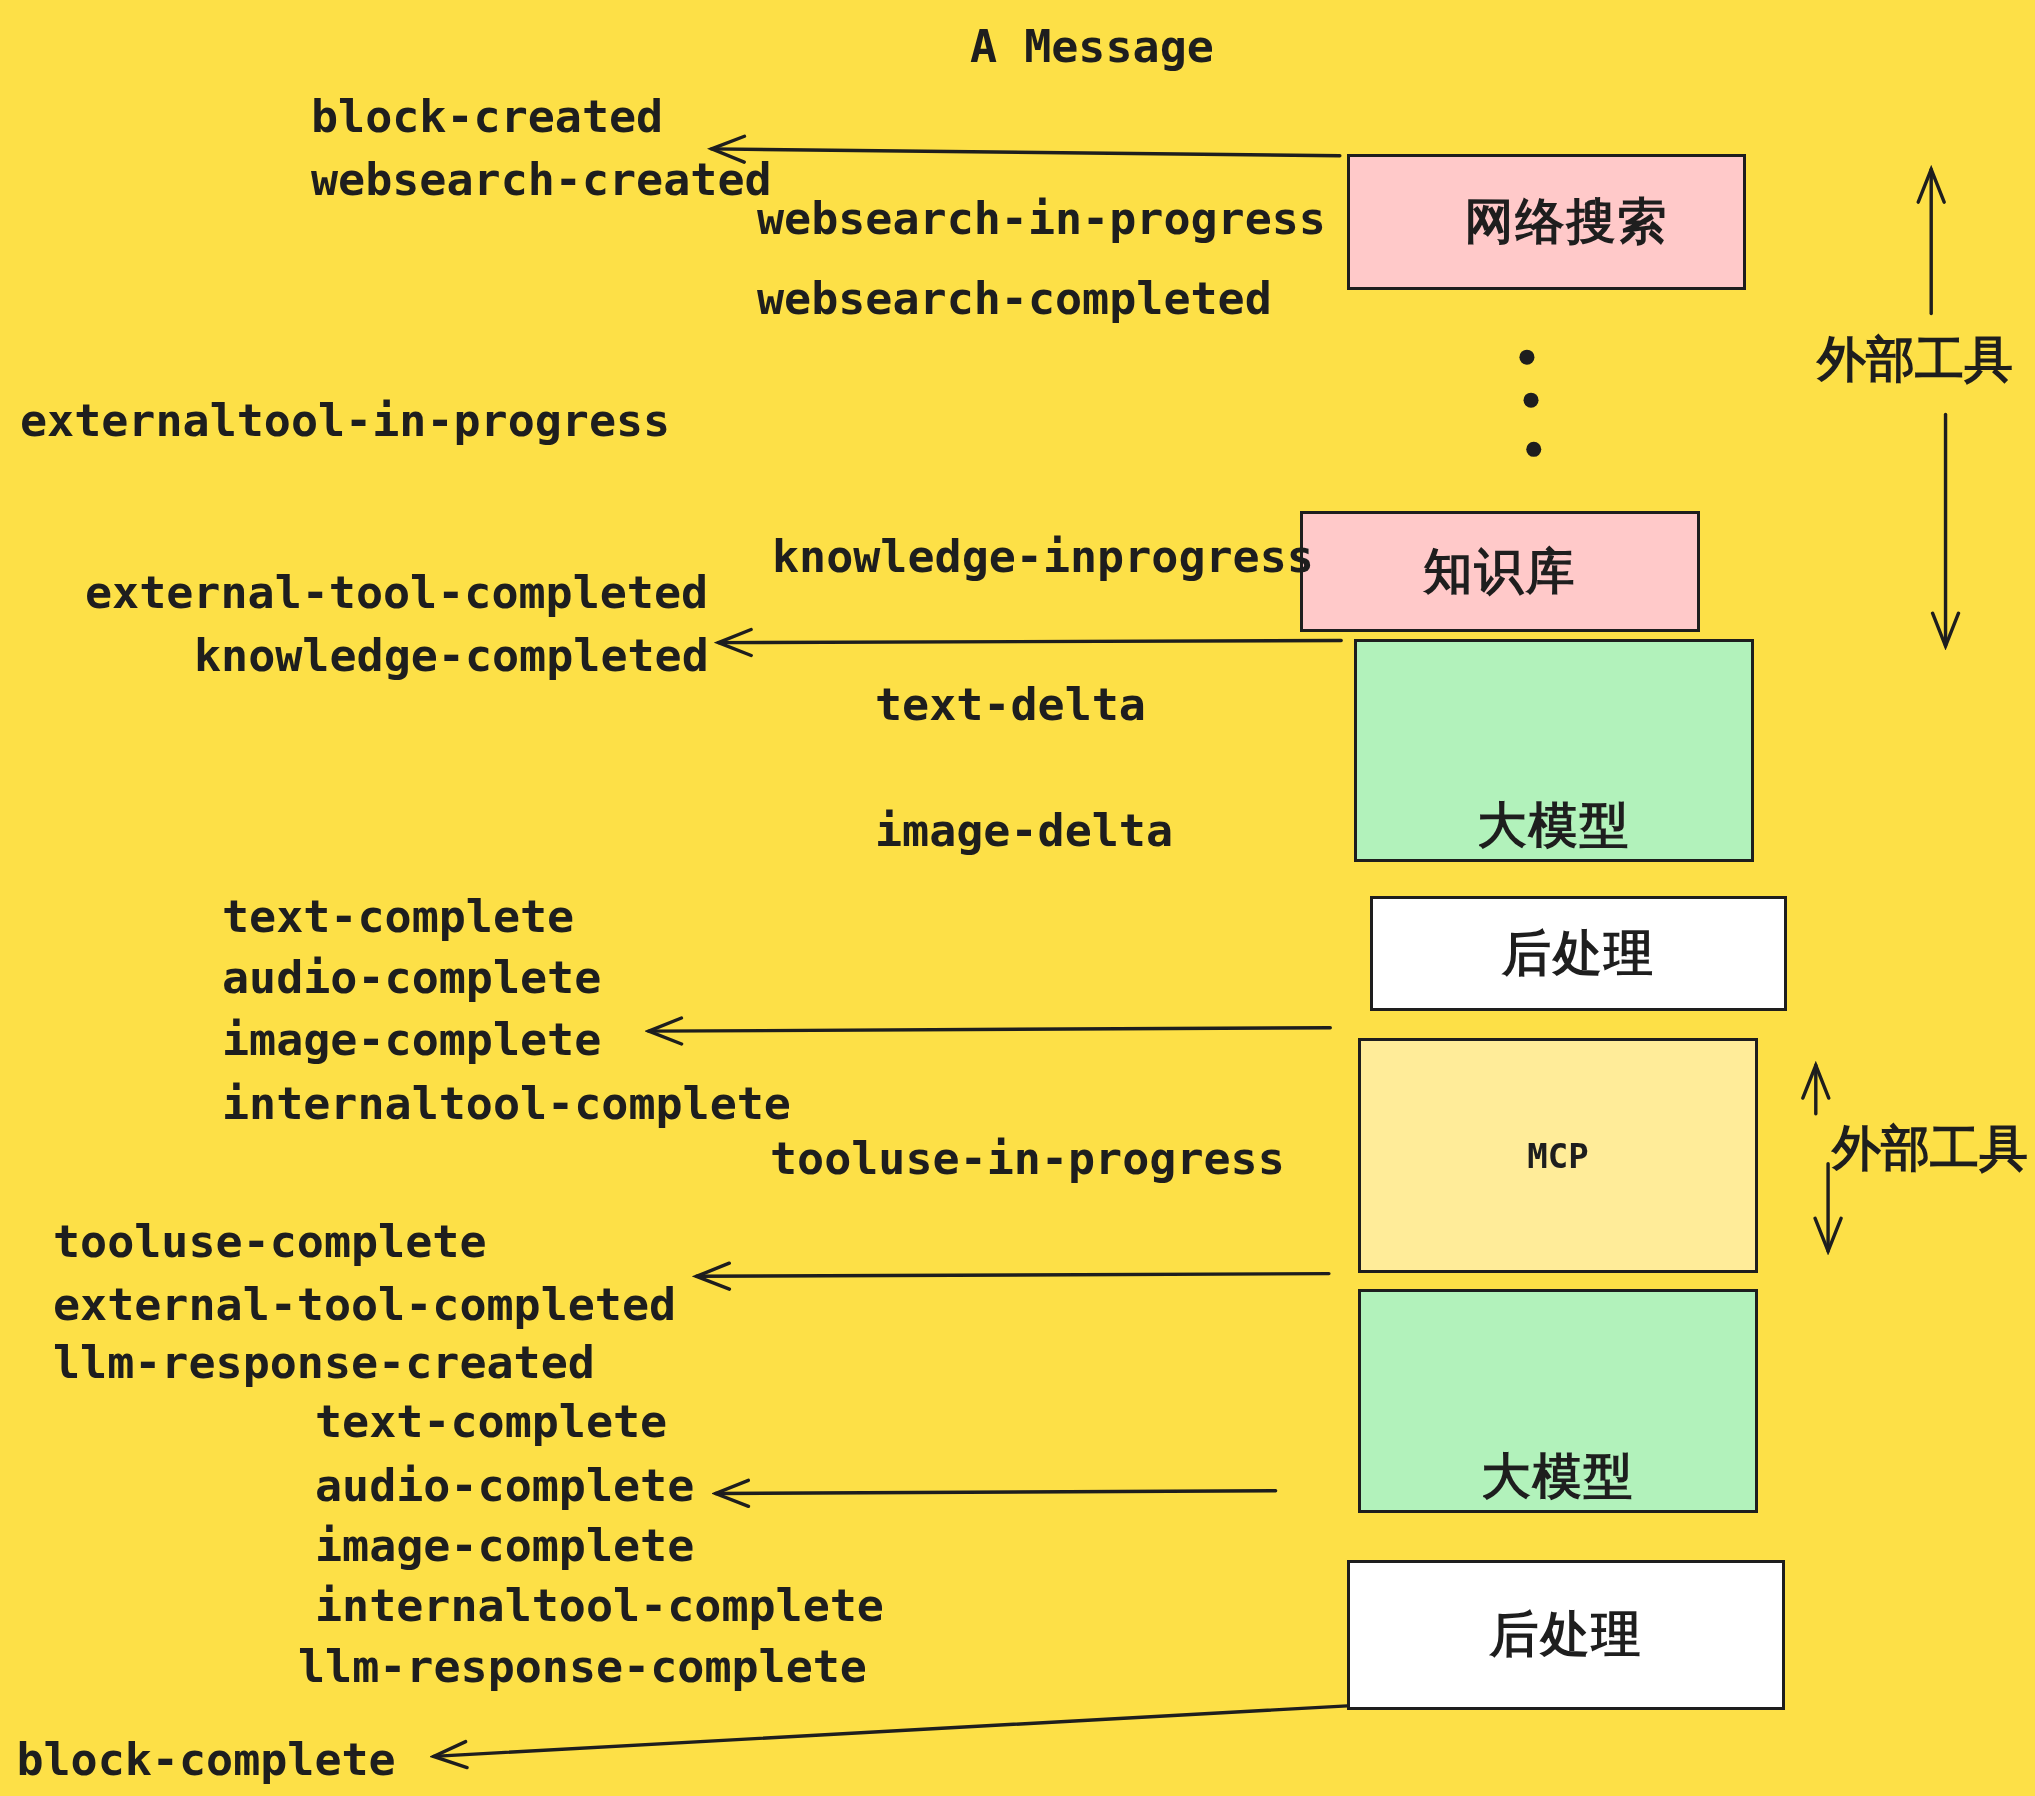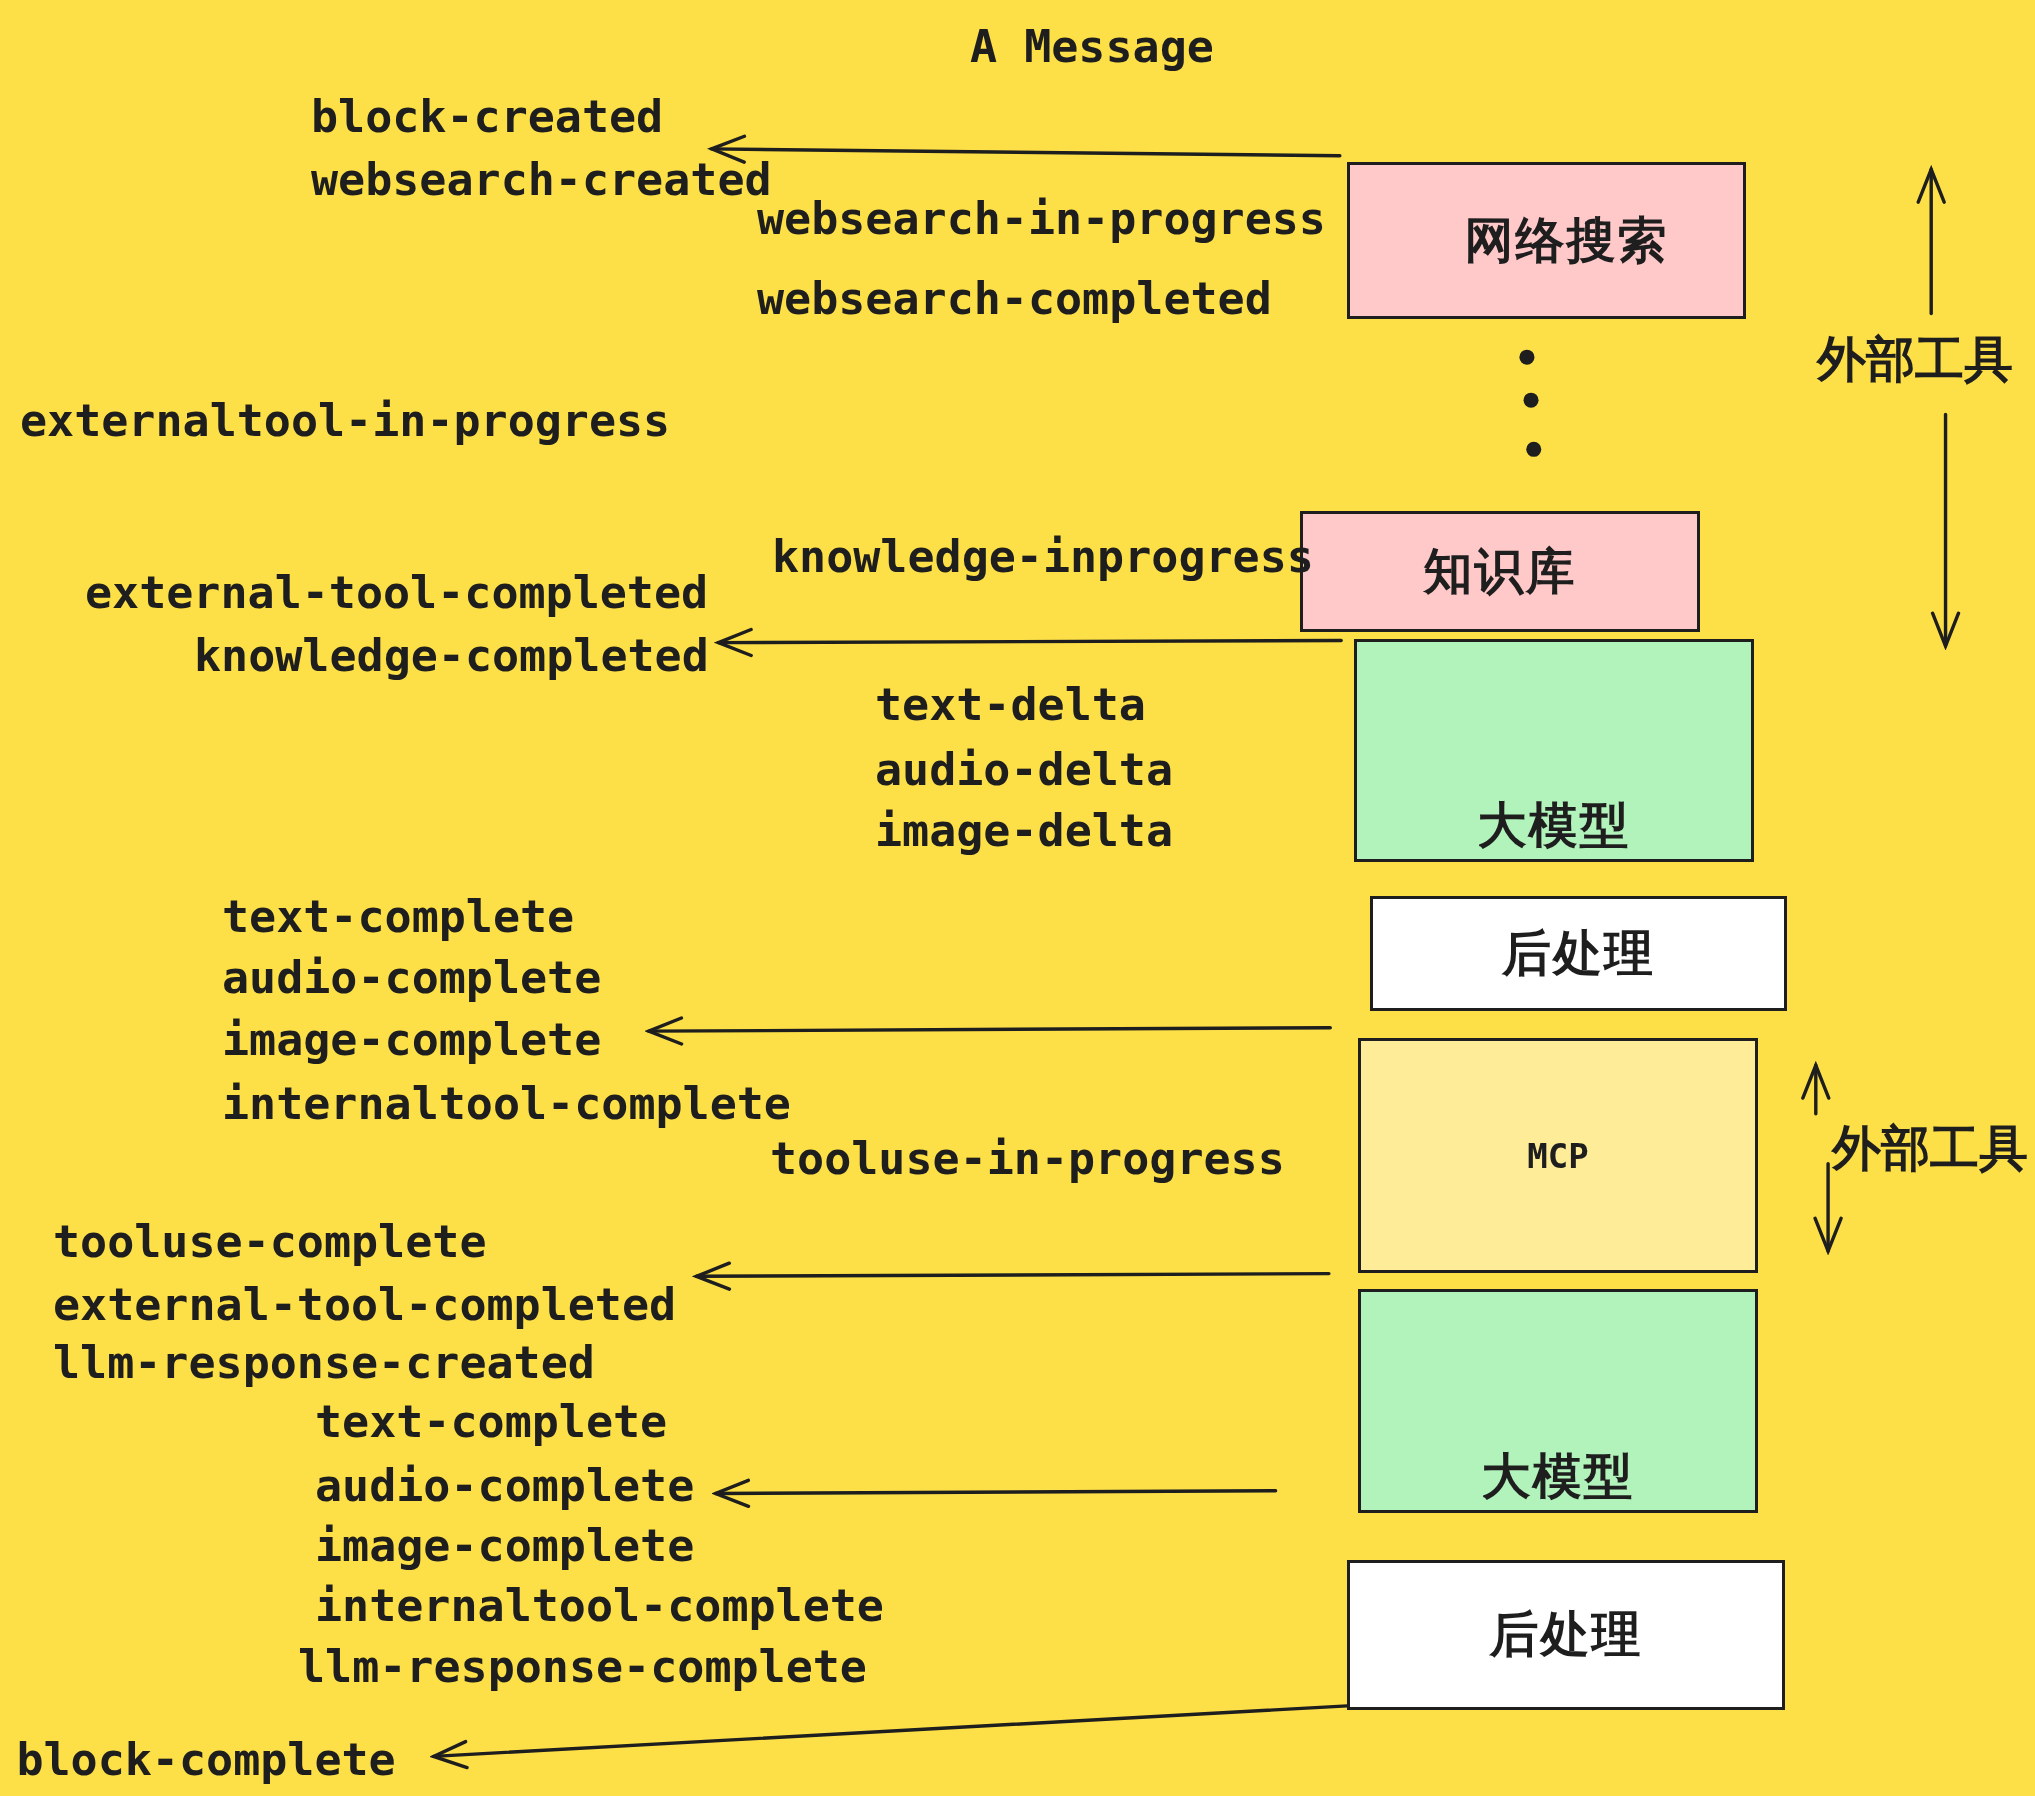--- a/index.html
+++ b/index.html
@@ -72,7 +72,7 @@
 
   <div class="title" style="left:970px; top:46px;">A Message</div>
 
-  <div class="box box-pink" style="left:1347px; top:162px; width:399px; height:157px;padding-left:40px;">
+  <div class="box box-pink" style="left:1347px; top:154px; width:399px; height:136px;padding-left:40px;">
     <span class="cn">网络搜索</span>
   </div>
 

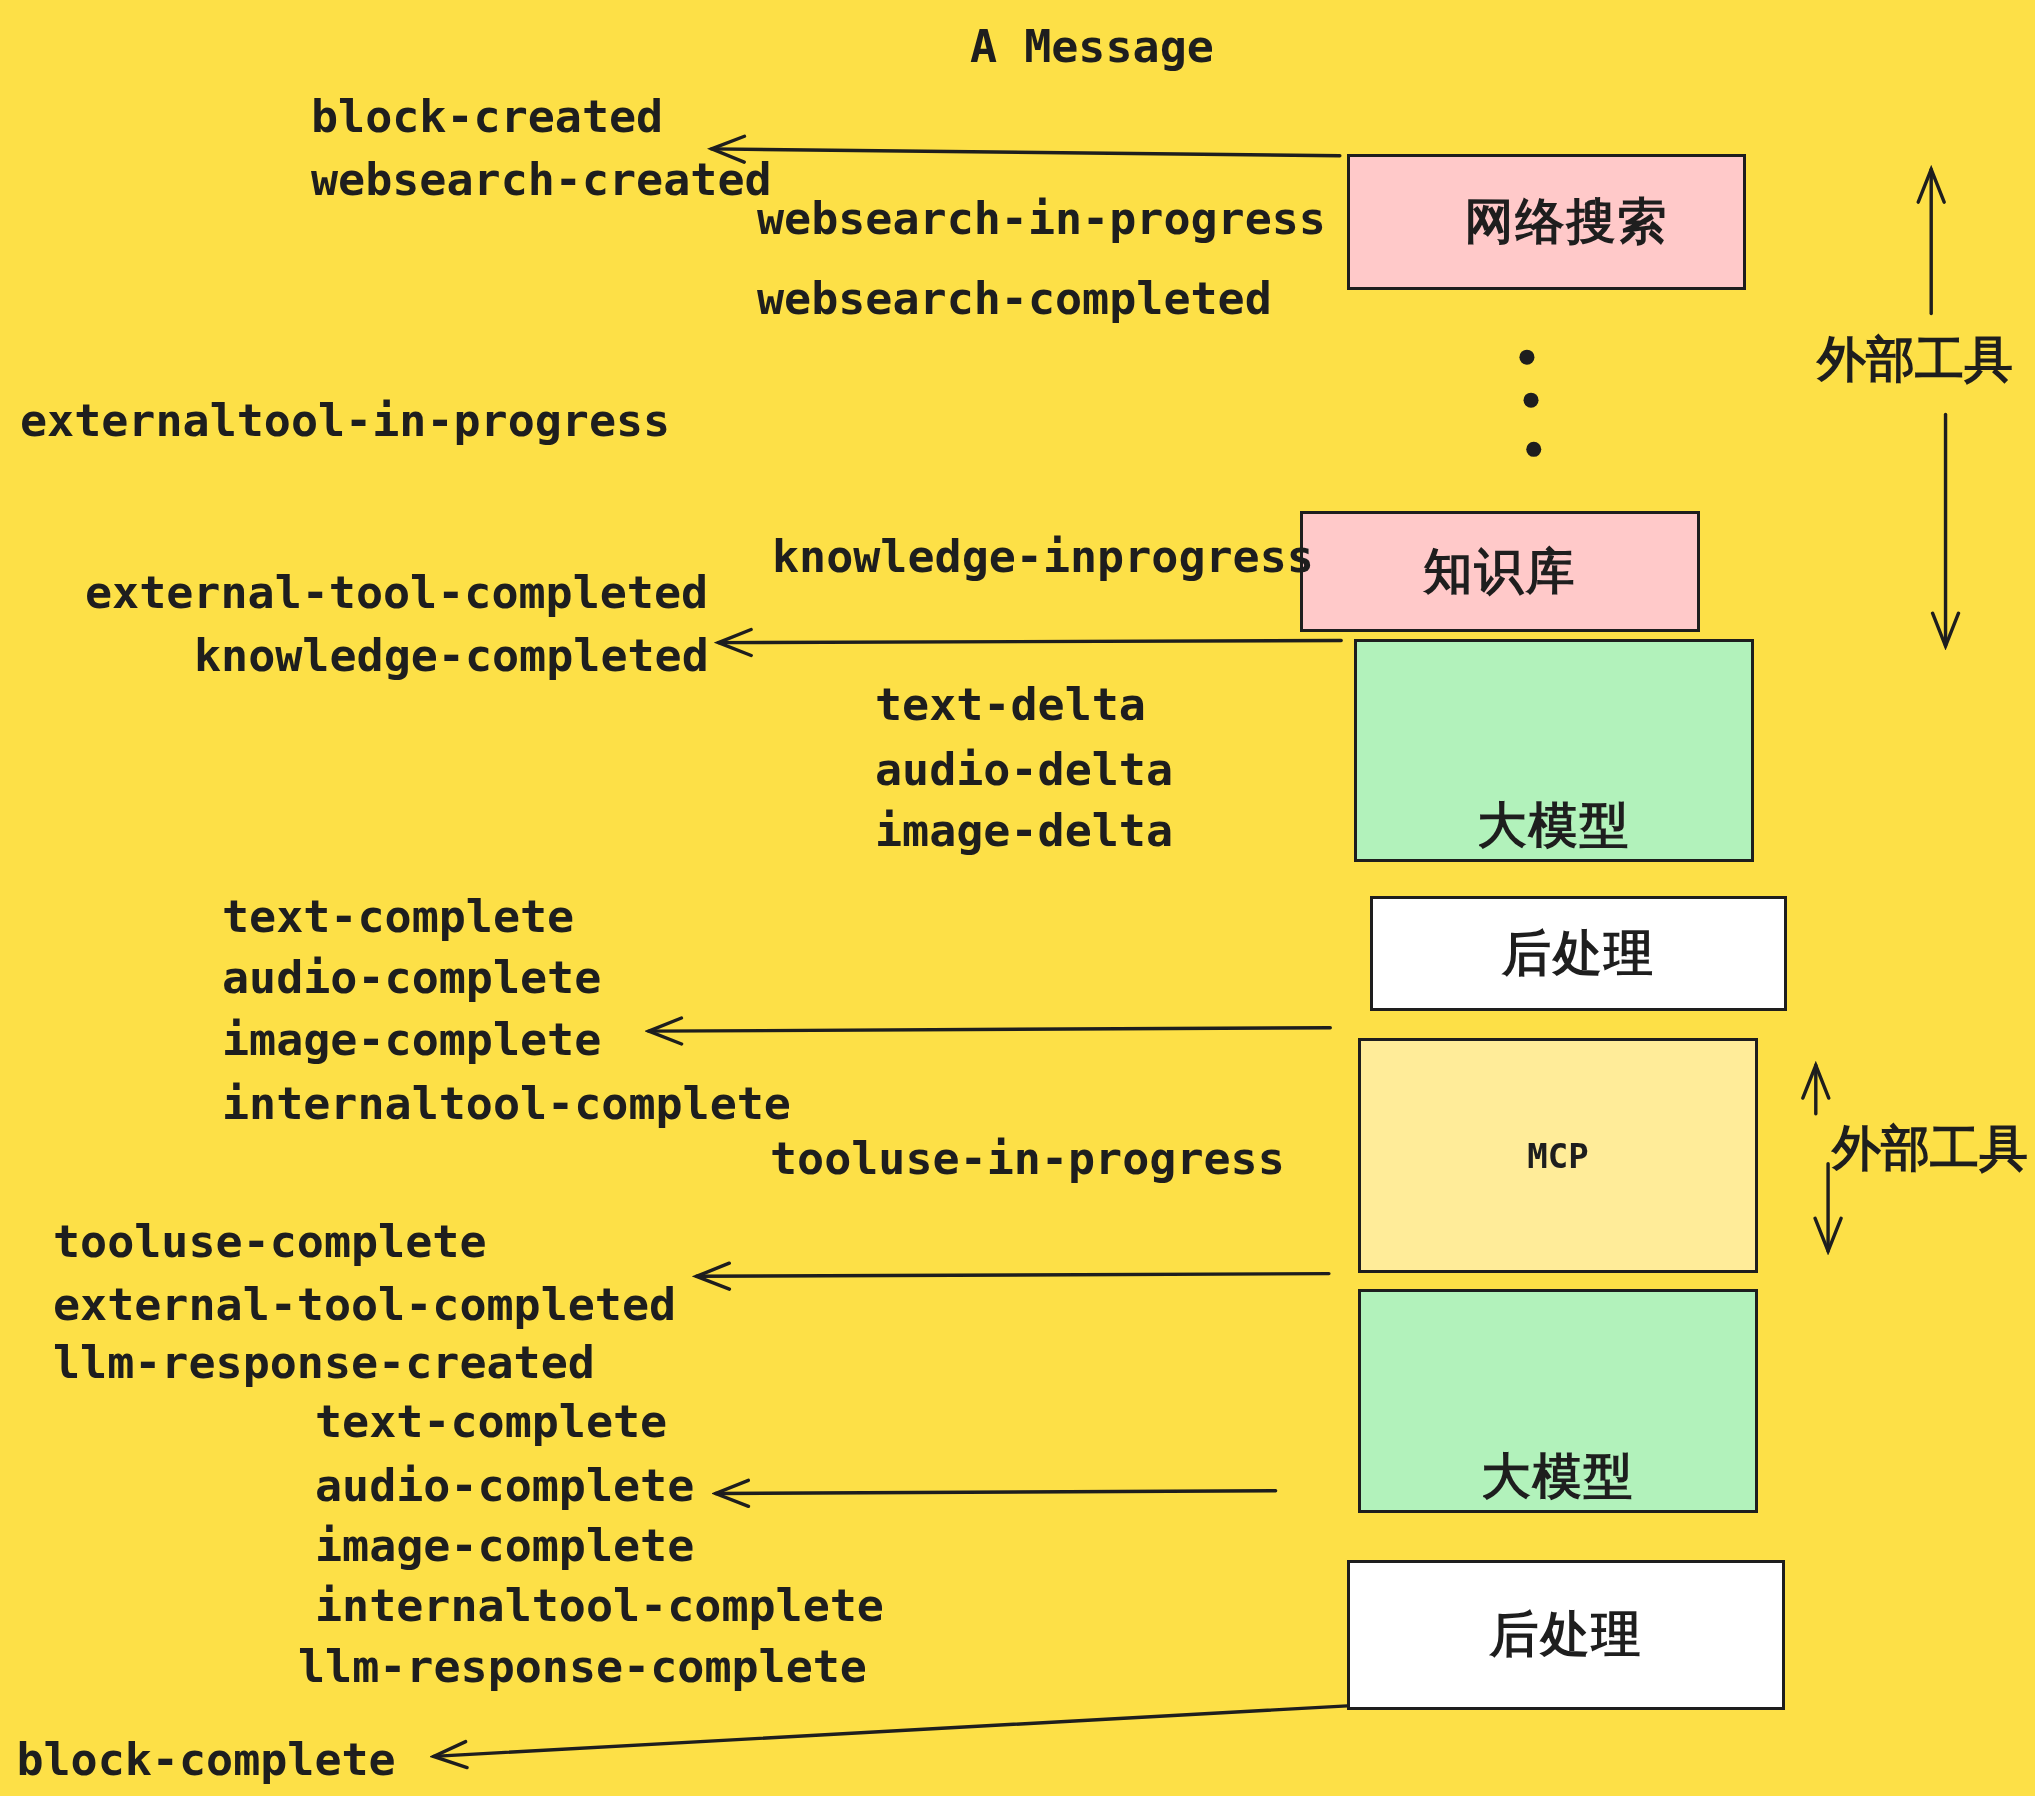--- a/index.html
+++ b/index.html
@@ -112,7 +112,6 @@
   <div class="ev" style="left:85px;  top:593px;">external-tool-completed</div>
   <div class="ev" style="left:194px;  top:656px;">knowledge-completed</div>
   <div class="ev" style="left:875px; top:705px;">text-delta</div>
-  <div class="ev" style="left:875px; top:770px;">audio-delta</div>
   <div class="ev" style="left:875px; top:831px;">image-delta</div>
   <div class="ev" style="left:222px;  top:917px;">text-complete</div>
   <div class="ev" style="left:222px;  top:978px;">audio-complete</div>

